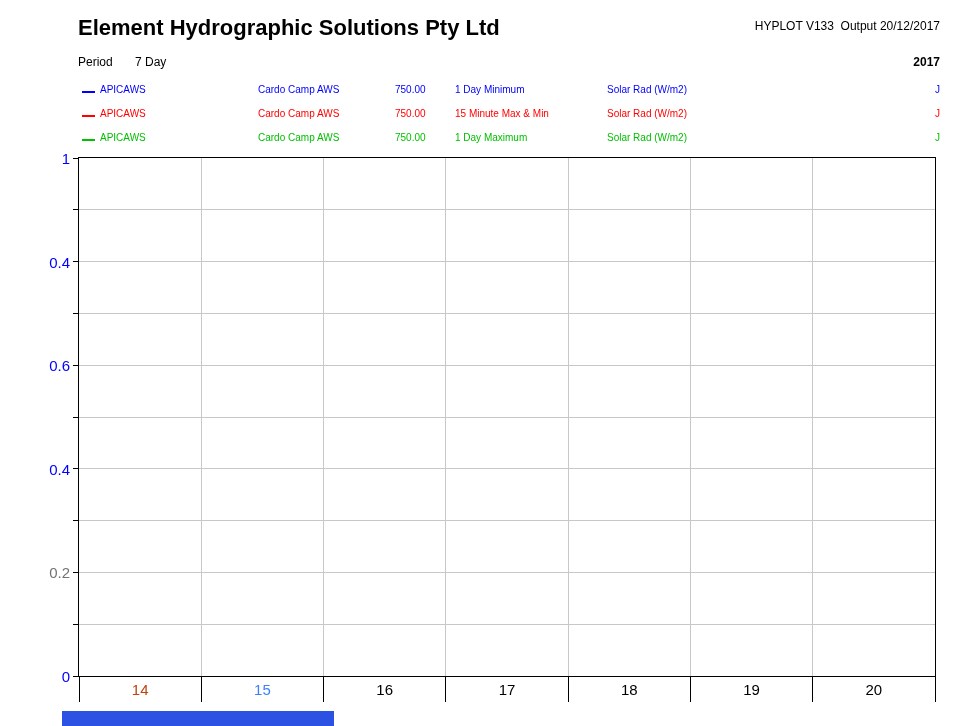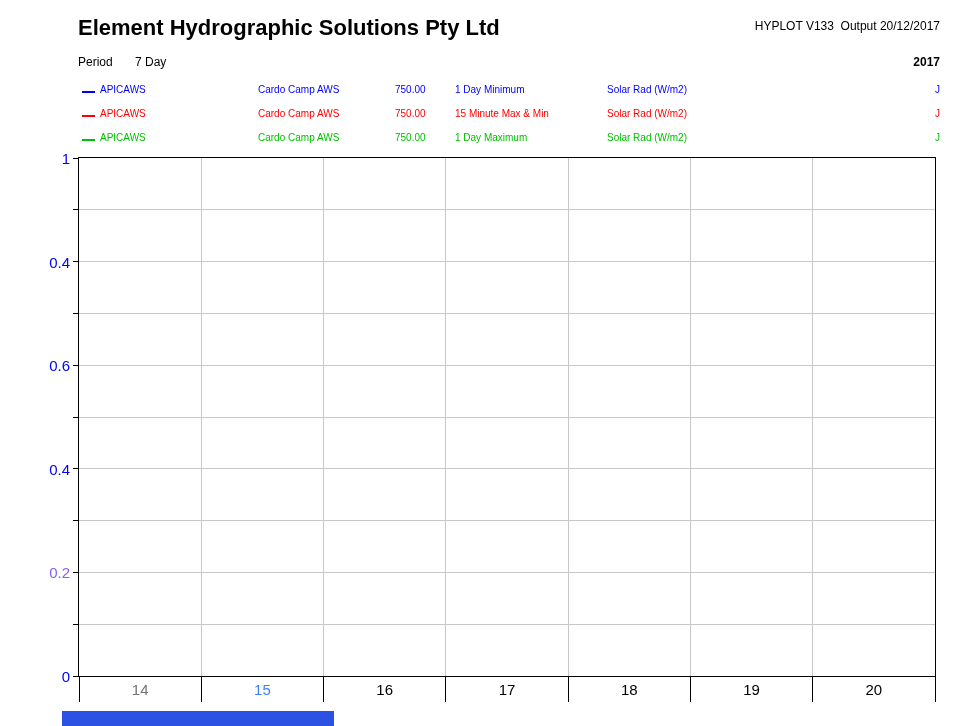--- a/index.html
+++ b/index.html
@@ -106,7 +106,7 @@
     <div class="tick-y" style="top: calc(10% - 0.5px); background: rgb(0, 0, 0);"></div>
     <div class="tick-y" style="top: calc(0% - 0.5px); background: rgb(0, 0, 0);"></div>
     <div class="ylab" style="top: 100%; color: rgb(0, 0, 255);">0</div>
-    <div class="ylab" style="top: 80%; color: #8b5cf6; text-align: center;">0.2</div>
+    <div class="ylab" style="top: 80%; color: #737373; text-align: center;">0.2</div>
     <div class="ylab" style="top: 60%; color: rgb(0, 0, 255); text-align: center;">0.4</div>
     <div class="ylab" style="top: 40%; color: rgb(0, 0, 255);">0.6</div>
     <div class="ylab" style="top: 20%; color: rgb(0, 0, 255);">0.4</div>

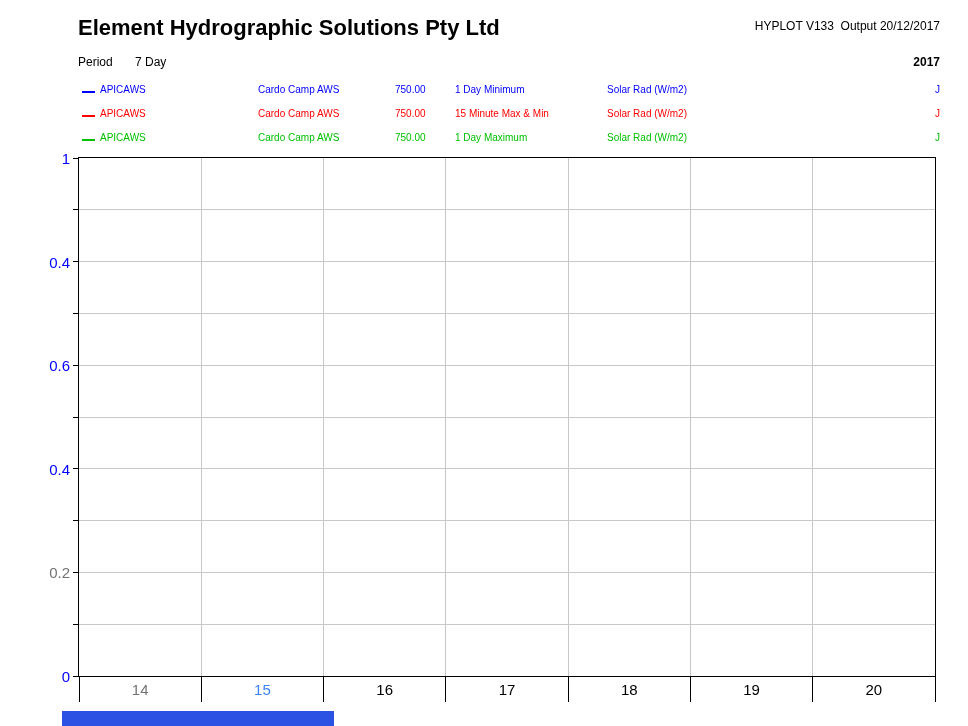--- a/index.html
+++ b/index.html
@@ -119,7 +119,7 @@
     <div class="tick-x" style="left: calc(71.4286% - 0.5px); background: rgb(0, 0, 0);"></div>
     <div class="tick-x" style="left: calc(85.7143% - 0.5px); background: rgb(0, 0, 0);"></div>
     <div class="tick-x" style="left: calc(100% - 0.5px); background: rgb(0, 0, 0);"></div>
-    <div class="xlab" style="left: 7.14286%; color: #737373;">14</div>
+    <div class="xlab" style="left: 7.14286%; color: #c2410c;">14</div>
     <div class="xlab" style="left: 21.4286%; color: #3b82f6;">15</div>
     <div class="xlab" style="left: 35.7143%; color: rgb(0, 0, 0);">16</div>
     <div class="xlab" style="left: 50%; color: rgb(0, 0, 0);">17</div>

